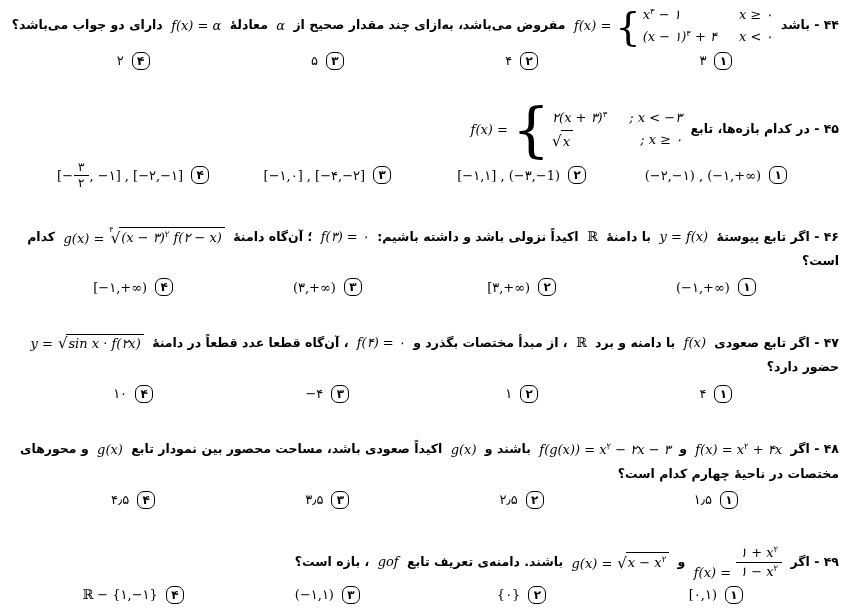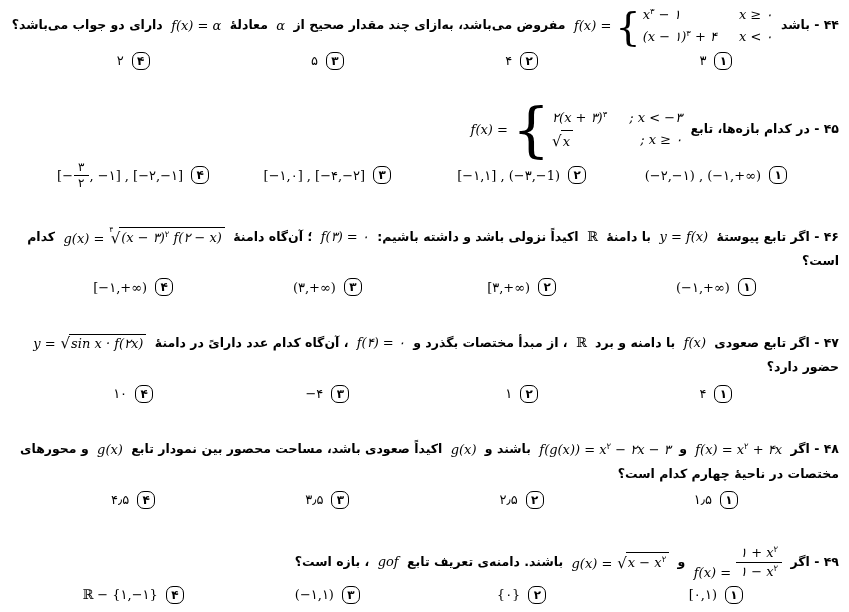--- a/index.html
+++ b/index.html
@@ -201,7 +201,7 @@
       <span class="math rm">ℝ</span>
       <span>، از مبدأ مختصات بگذرد و</span>
       <span class="math">f(۴) = ۰</span>
-      <span>، آن‌گاه کدام عدد دارایً در دامنهٔ</span>
+      <span>، آن‌گاه قطعا عدد قطعاً در دامنهٔ</span>
       <span class="math mflex">
         <span>y =</span>
         <span class="sqrt">

